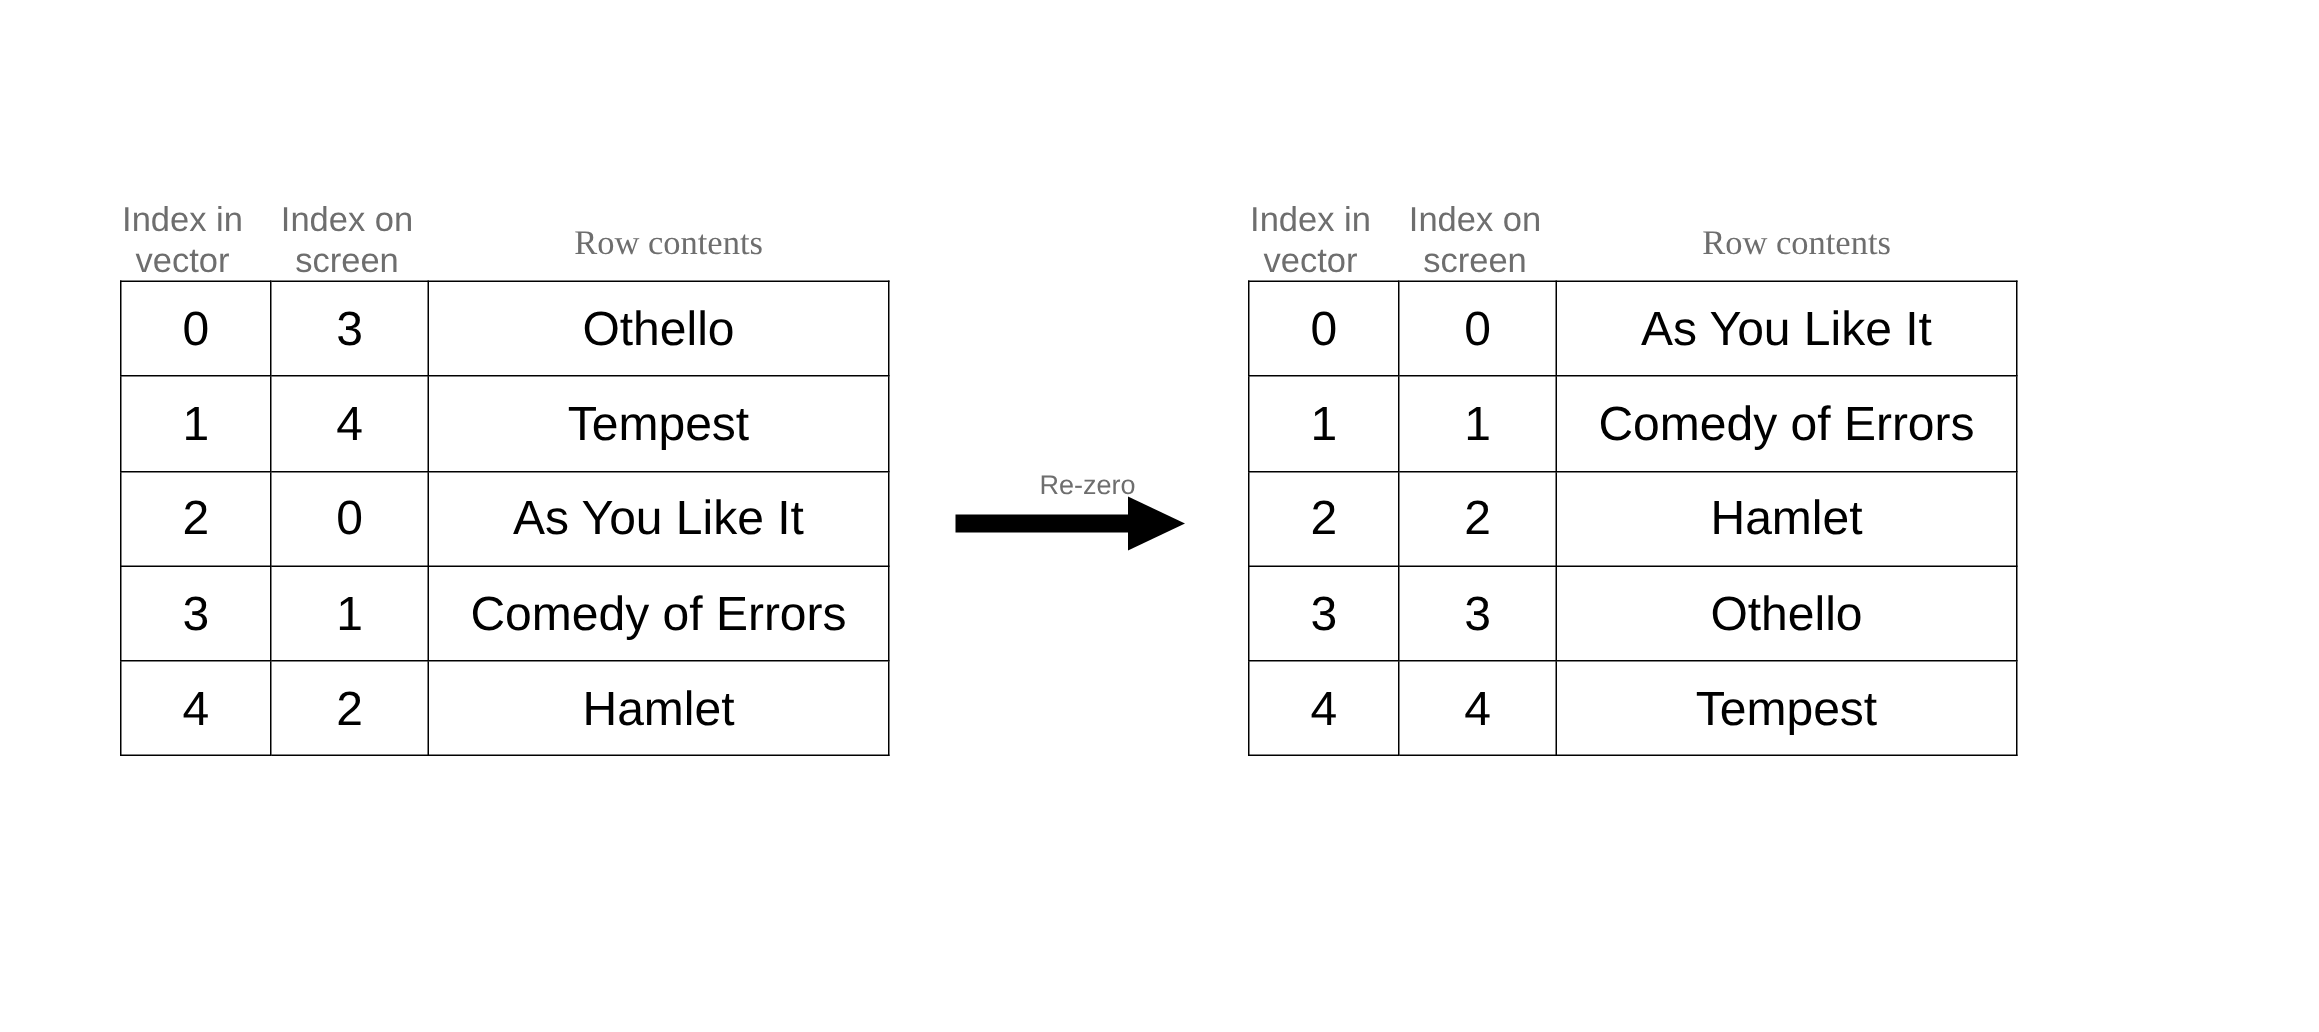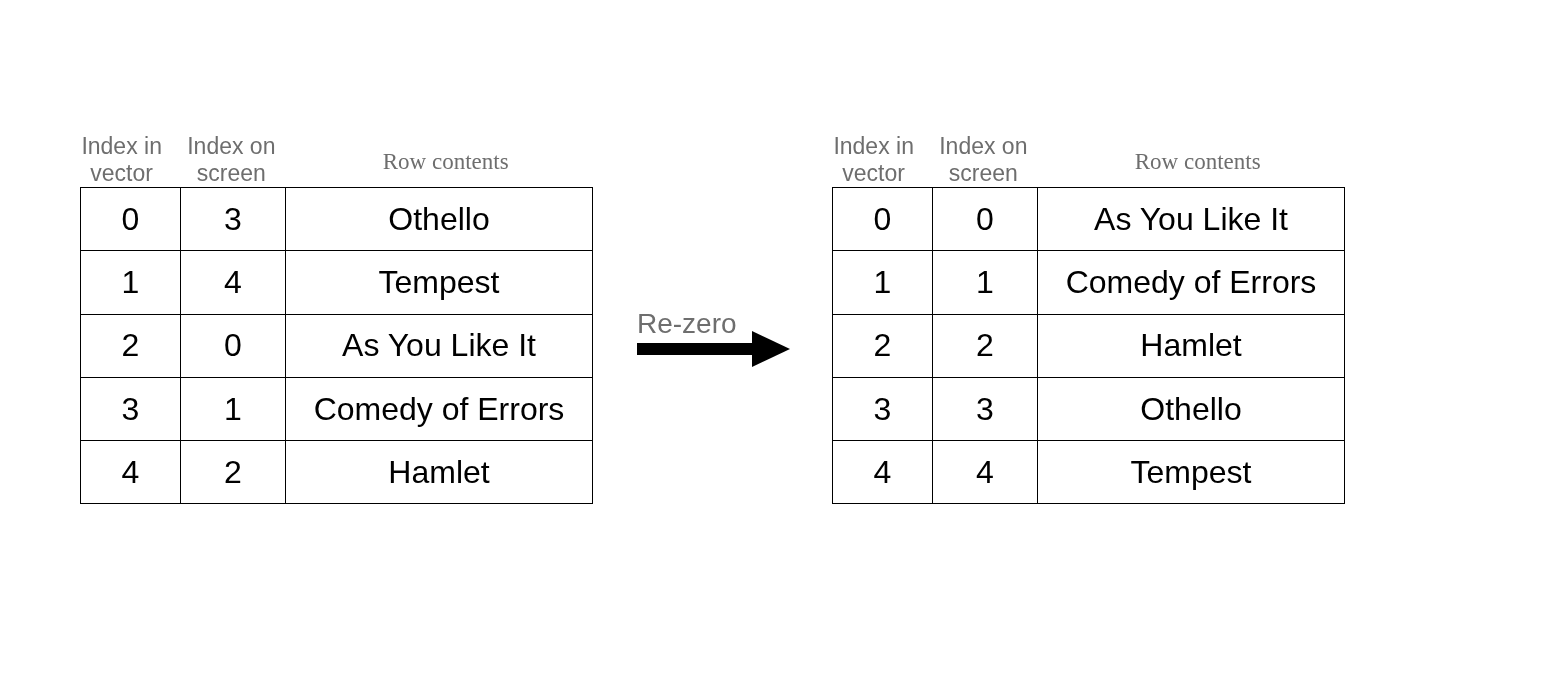--- a/index.html
+++ b/index.html
@@ -46,7 +46,7 @@
   .arrow { position: absolute; left: 637px; top: 312px; width: 155px; height: 58px; }
   .arrow-label {
     position: absolute; left: 0; top: 0; width: 120px;
-    text-align: left; font-size: 28px; line-height: 23px;
+    text-align: right; font-size: 18px; line-height: 23px;
     color: var(--header-text); white-space: nowrap;
   }
   .arrow-shaft { position: absolute; left: 0; top: 31px; width: 117px; height: 12px; background: var(--arrow); }

